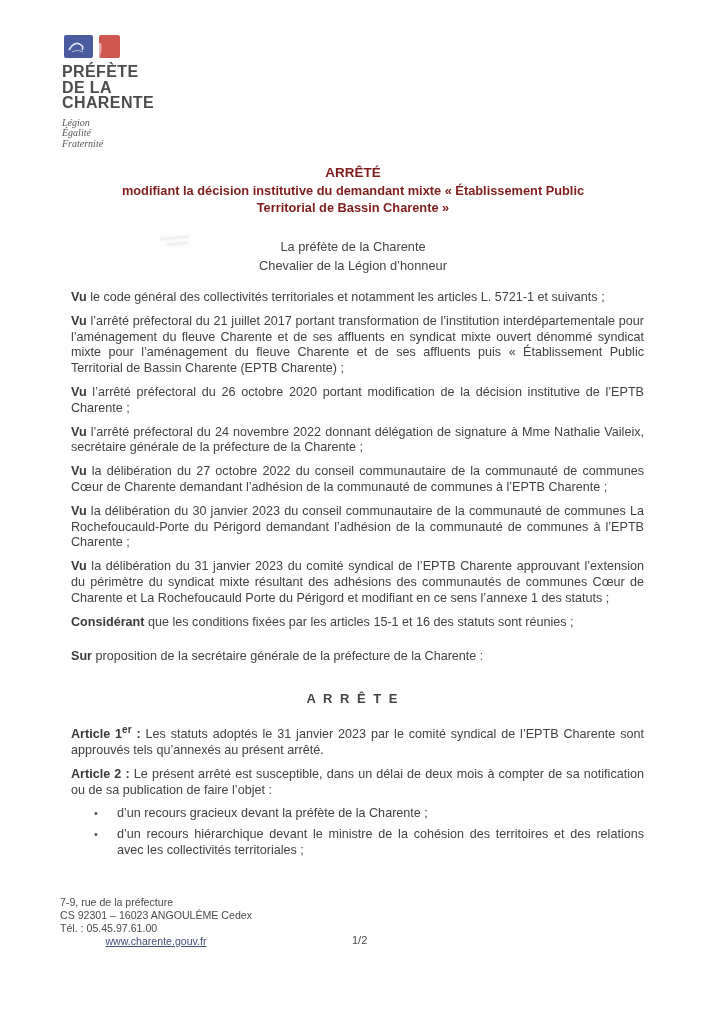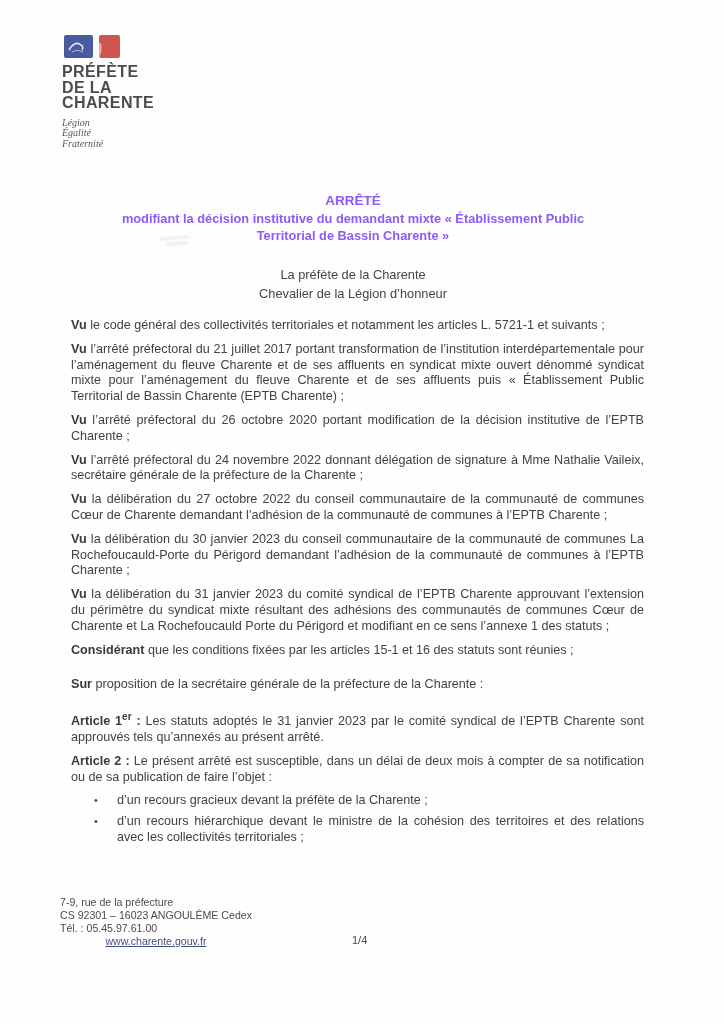--- a/index.html
+++ b/index.html
@@ -38,7 +38,7 @@
   }
 
   
-  .title-block { margin-top: 44px; text-align: center; font-weight: bold; color: #8b5cf6; }
+  .title-block { margin-top: 16px; text-align: center; font-weight: bold; color: #7f1d1d; }
   .title-main { font-size: 13.5px; line-height: 16px; }
   .title-sub { font-size: 12.8px; line-height: 17px; margin-top: 1px; padding: 0 30px; }
 

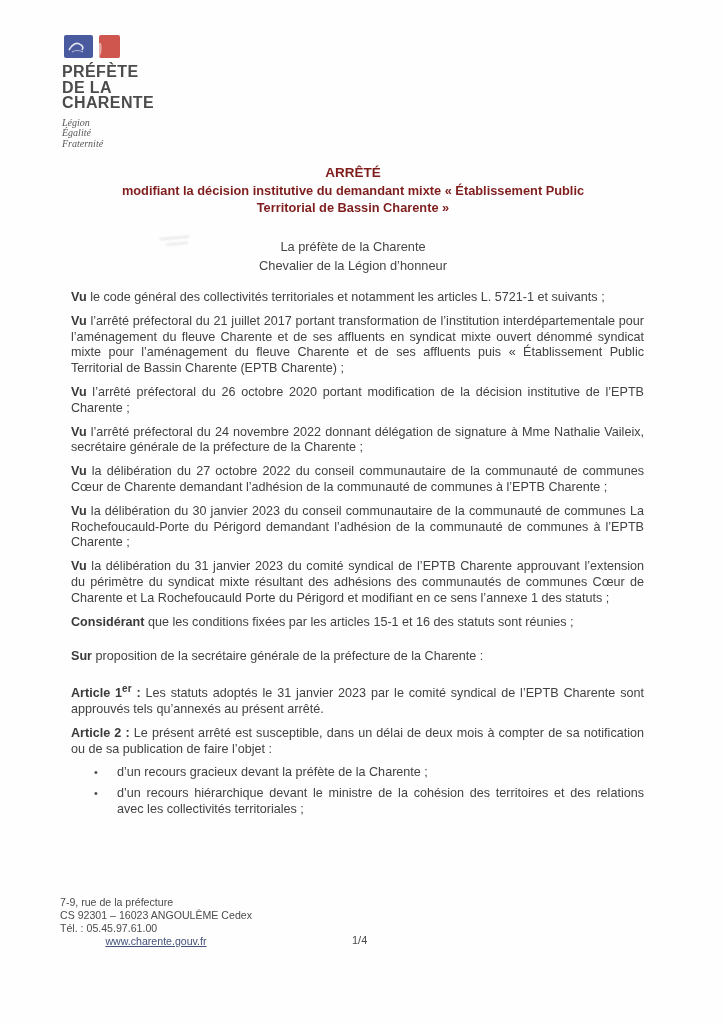--- a/index.html
+++ b/index.html
@@ -143,6 +143,7 @@
 
     <p class="para proposition"><span class="lead">Sur</span> <span>proposition de la secrétaire générale de la préfecture de la Charente :</span></p>
 
+    <div class="arrete-heading">A R R Ê T E</div>
 
     <div class="articles">
       <p class="para"><span class="lead"><span>Article 1</span><sup>er</sup><span> : </span></span><span>Les statuts adoptés le 31 janvier 2023 par le comité syndical de l’EPTB Charente sont approuvés tels qu’annexés au présent arrêté.</span></p>

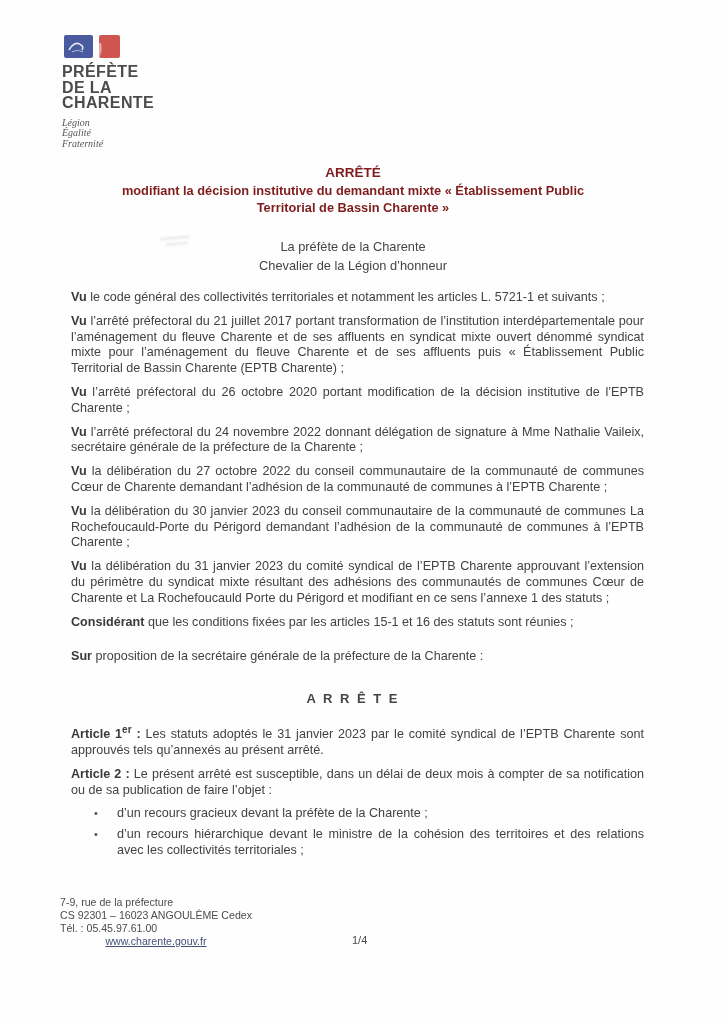--- a/index.html
+++ b/index.html
@@ -170,7 +170,7 @@
     <div class="website">www.charente.gouv.fr</div>
   </div>
 
-  <div class="page-indicator">1/4</div>
+  <div class="page-indicator">1/2</div>
 
 </div>
 

